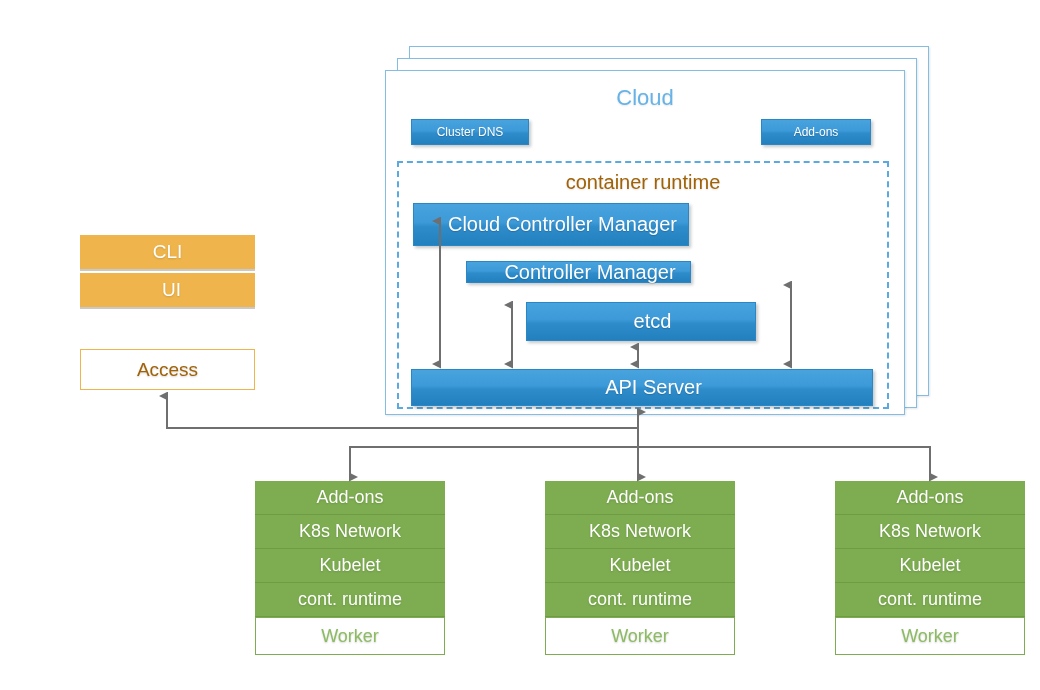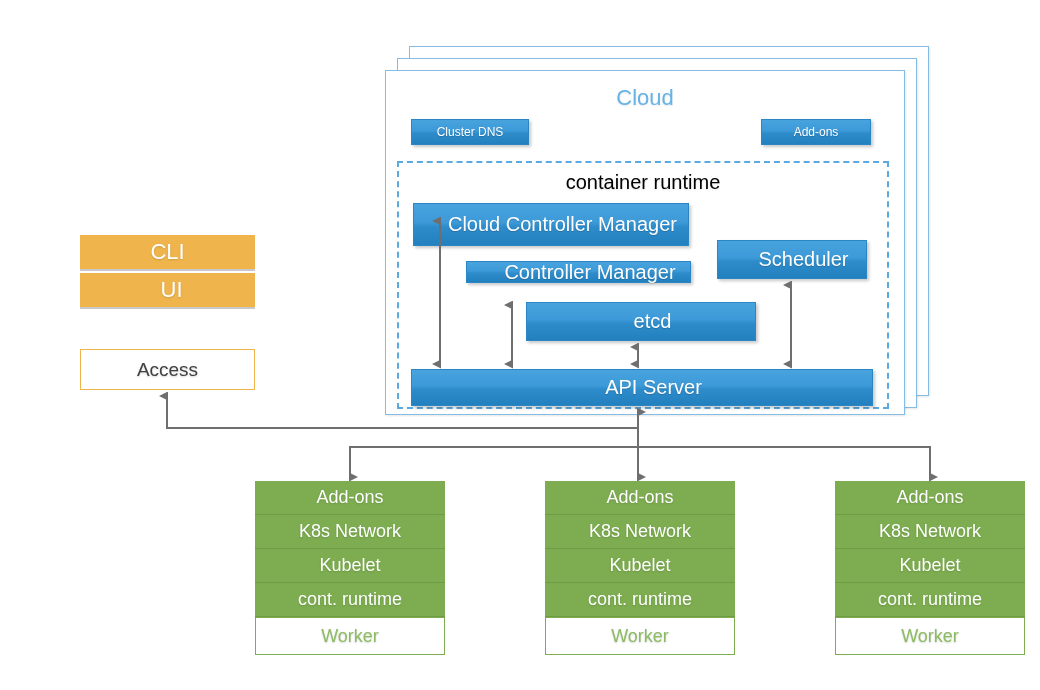--- a/index.html
+++ b/index.html
@@ -61,7 +61,7 @@
     position: absolute;
     left: 0; right: 0;
     text-align: center;
-    color: #000000;
+    color: #a16207;
     font-size: 20px;
     text-shadow: 0 1px 2px rgba(0,0,0,.12);
   }

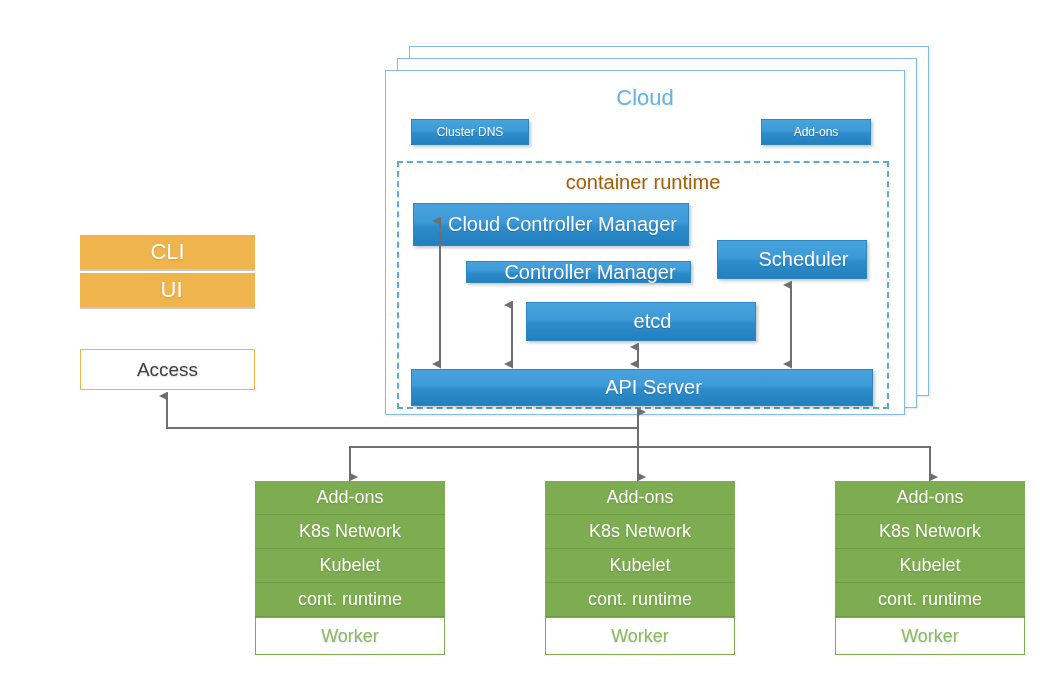--- a/index.html
+++ b/index.html
@@ -79,7 +79,7 @@
   .orange-row {
     background: #efb54c;
     color: #ffffff;
-    font-size: 22px;
+    font-size: 19px;
     text-shadow: 0 1px 2px rgba(0,0,0,.15);
     border-bottom: 2px solid #c9c9c9;
   }

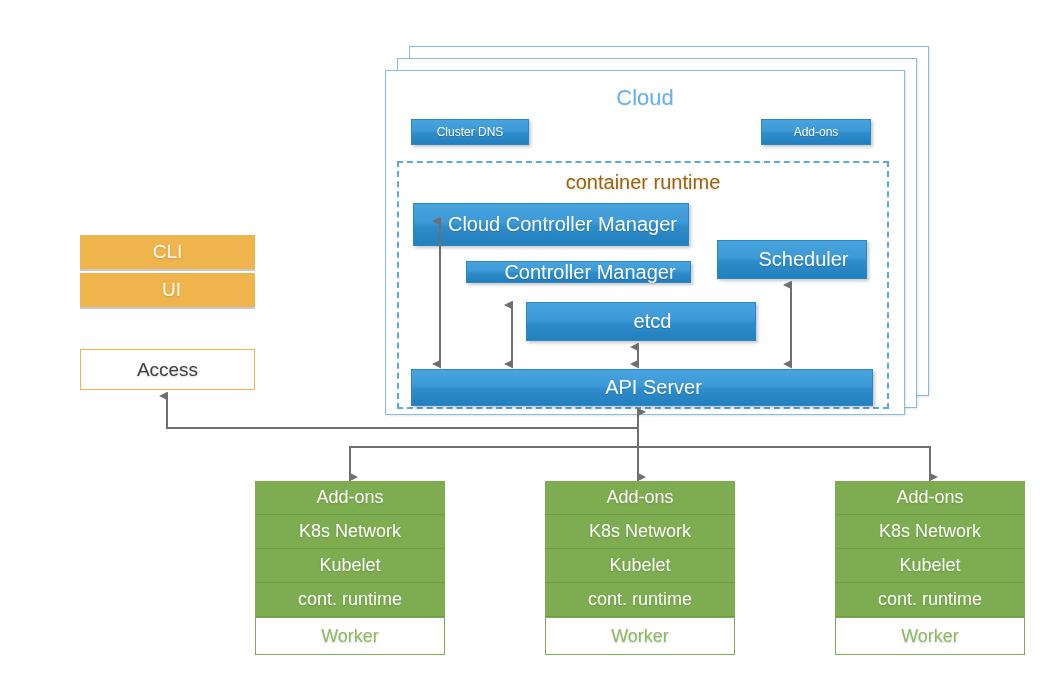--- a/index.html
+++ b/index.html
@@ -142,9 +142,6 @@
       <span>Controller Manager</span>
     </div>
 
-    <div class="blue-box blue-big" style="left:331px; top:169px; width:150px; height:39px;">
-      <span>Scheduler</span>
-    </div>
 
     <div class="blue-box blue-big" style="left:140px; top:231px; width:230px; height:39px;">
       <span>etcd</span>

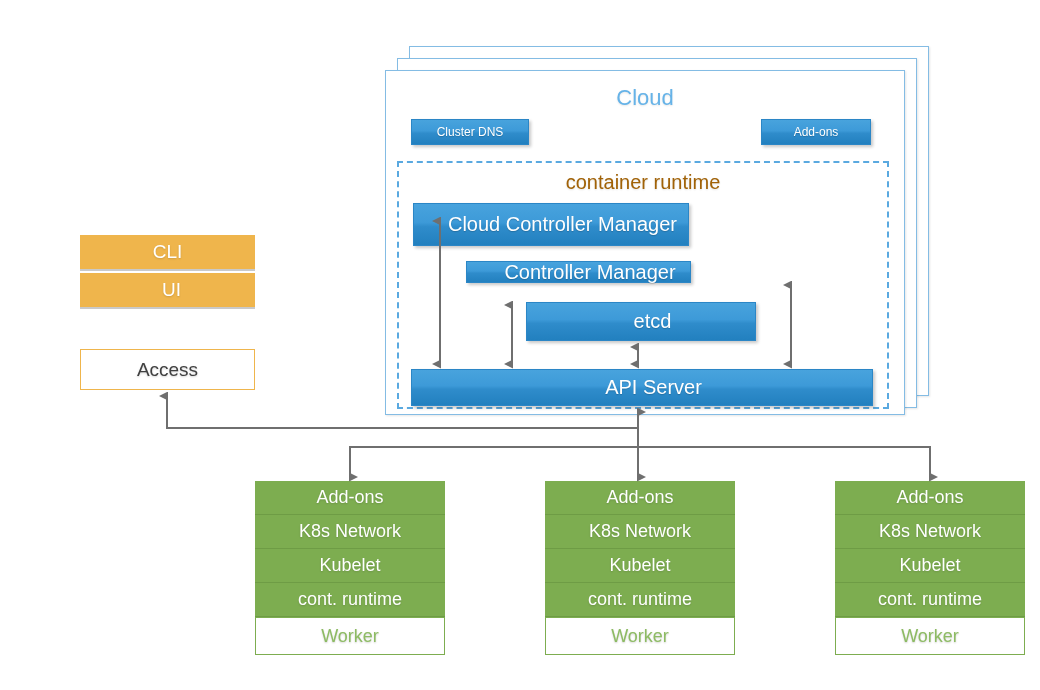--- a/index.html
+++ b/index.html
@@ -86,7 +86,7 @@
   .orange-foot {
     background: #ffffff;
     border: 1px solid #efb54c;
-    color: #404040;
+    color: #a16207;
     font-size: 19px;
     text-shadow: 0 1px 2px rgba(0,0,0,.18);
   }

